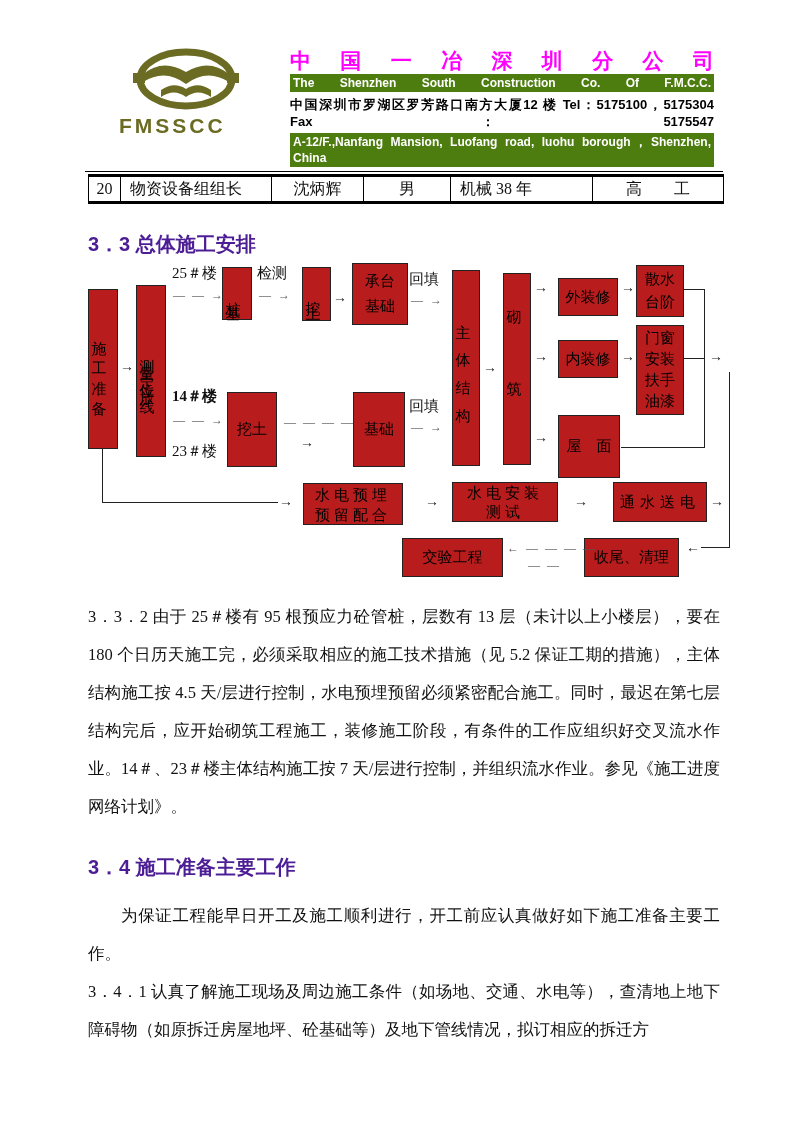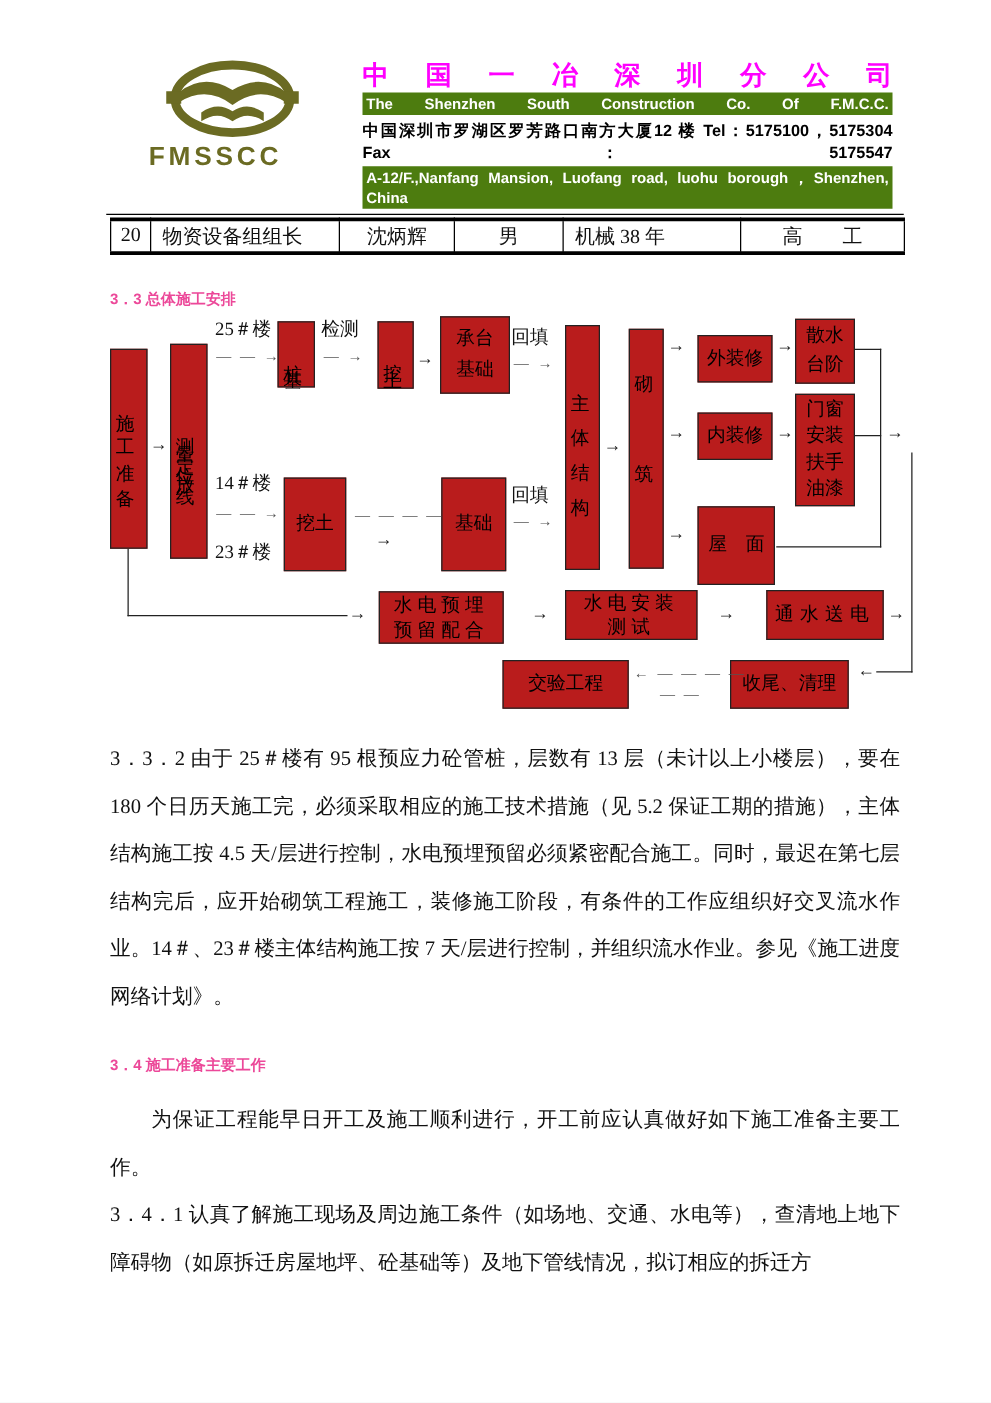--- a/index.html
+++ b/index.html
@@ -24,7 +24,7 @@
   .info-table td.left { text-align:left; padding-left:9px; }
 
   
-  .h-big { margin:27px 0 0 88px; font-family:"Liberation Sans","DejaVu Sans",sans-serif; font-weight:bold; font-size:12px; color:#ec4899; }
+  .h-big { margin:27px 0 0 88px; font-family:"Liberation Sans","DejaVu Sans",sans-serif; font-weight:bold; font-size:20px; color:#4c1d95; }
   .h-sub { margin:26px 0 0 88px; font-size:16.5px; }
   .para { margin:0 70px 0 88px; width:632px; font-size:16.5px; line-height:38px; text-align:justify; }
   .para.indent { text-indent:2em; }

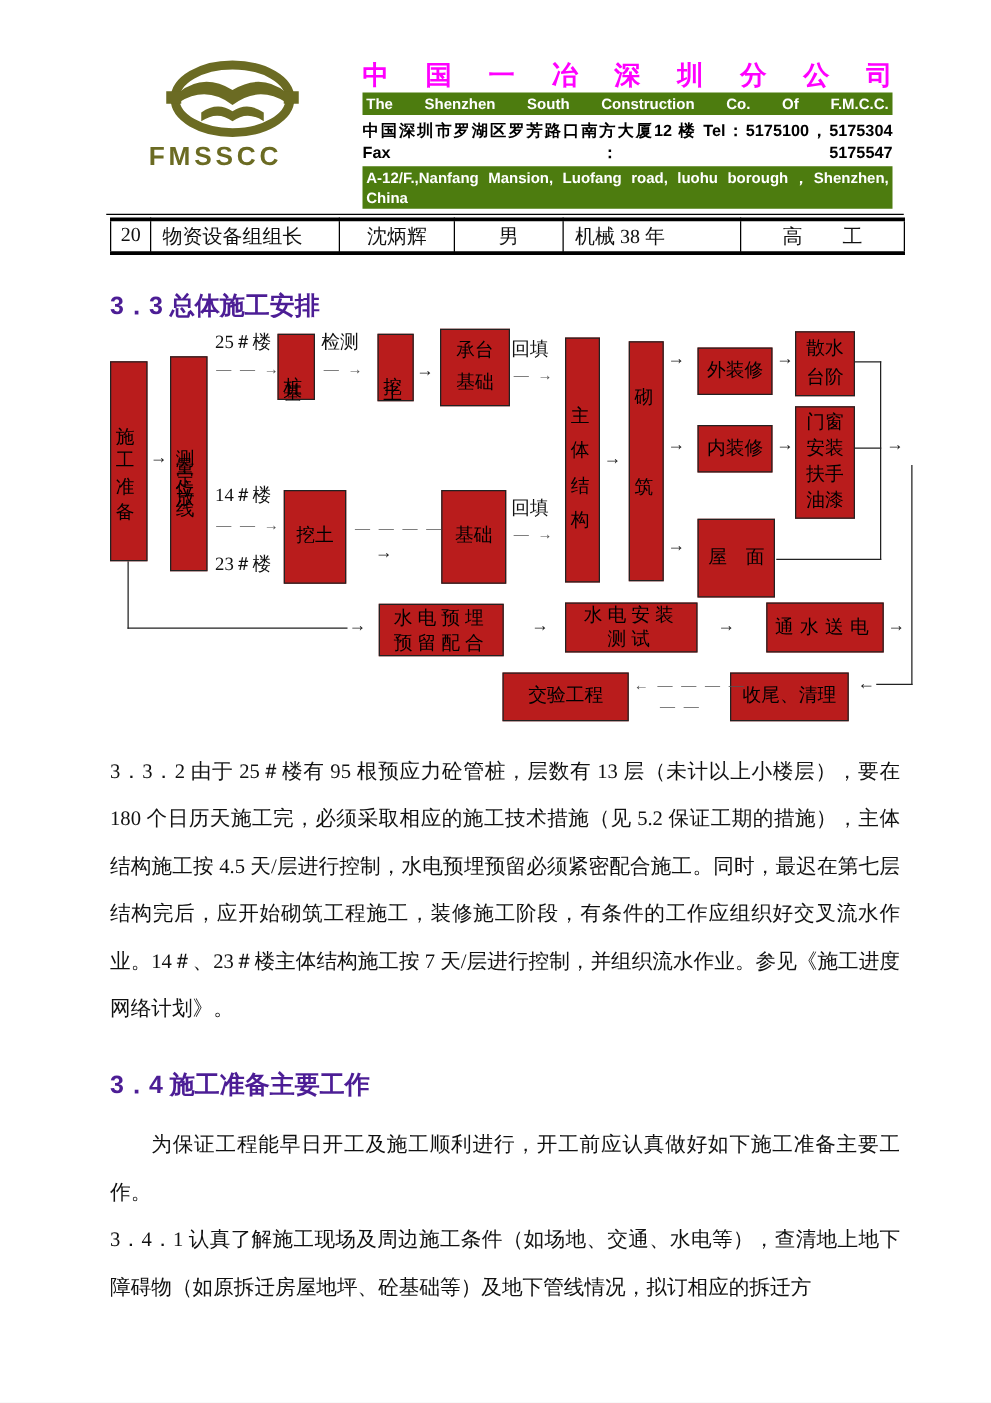--- a/index.html
+++ b/index.html
@@ -125,7 +125,7 @@
 
     <div class="lbl" style="left:172px; top:6px;">25＃楼</div>
     <div class="lbl" style="left:257px; top:6px;">检测</div>
-    <div class="lbl" style="left:172px; top:129px;">14＃楼</div>
+    <div class="lbl" style="left:172px; top:129px;font-weight:bold;">14＃楼</div>
     <div class="lbl" style="left:172px; top:184px;">23＃楼</div>
     <div class="lbl" style="left:409px; top:12px;">回填</div>
     <div class="lbl" style="left:409px; top:139px;">回填</div>

